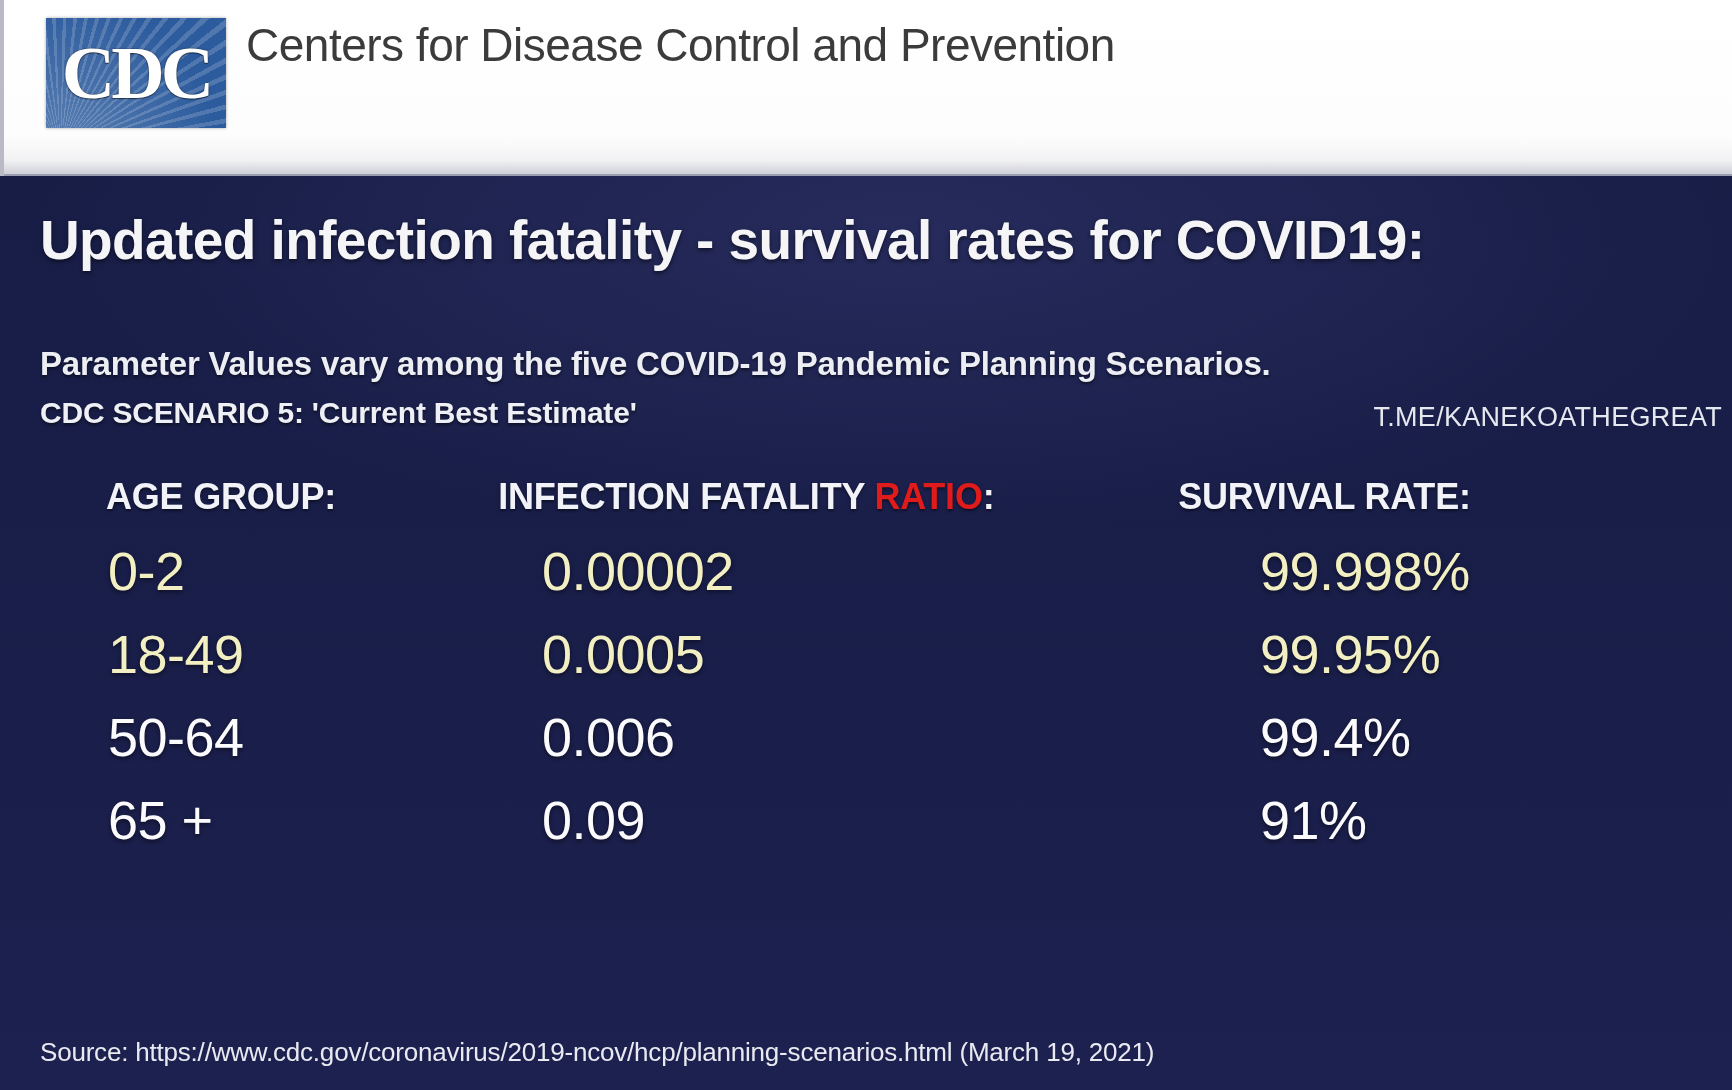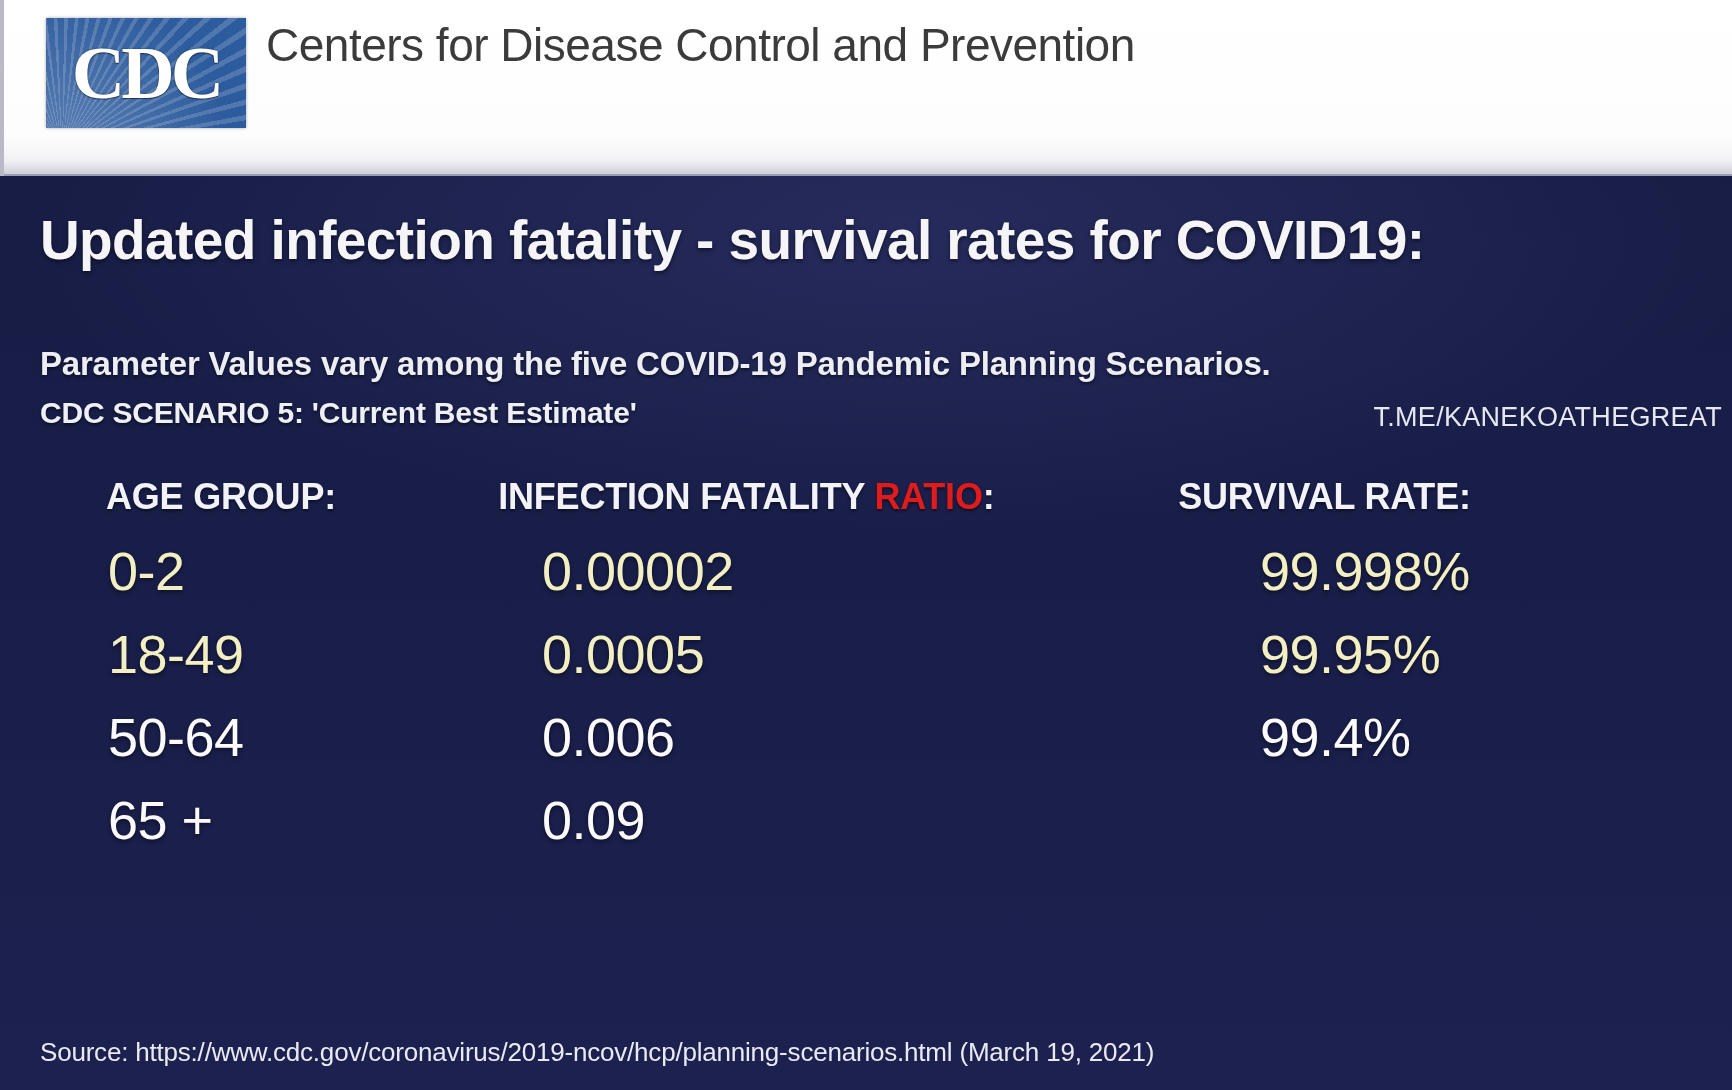--- a/index.html
+++ b/index.html
@@ -24,7 +24,7 @@
   }
 
   .cdc-logo{
-    width:200px; height:110px; margin:18px 0 0 46px;
+    width:180px; height:110px; margin:18px 0 0 46px;
     background:#2d5c9e; position:relative; overflow:hidden; flex:0 0 auto;
     box-shadow:0 0 3px rgba(0,0,0,.35);
   }

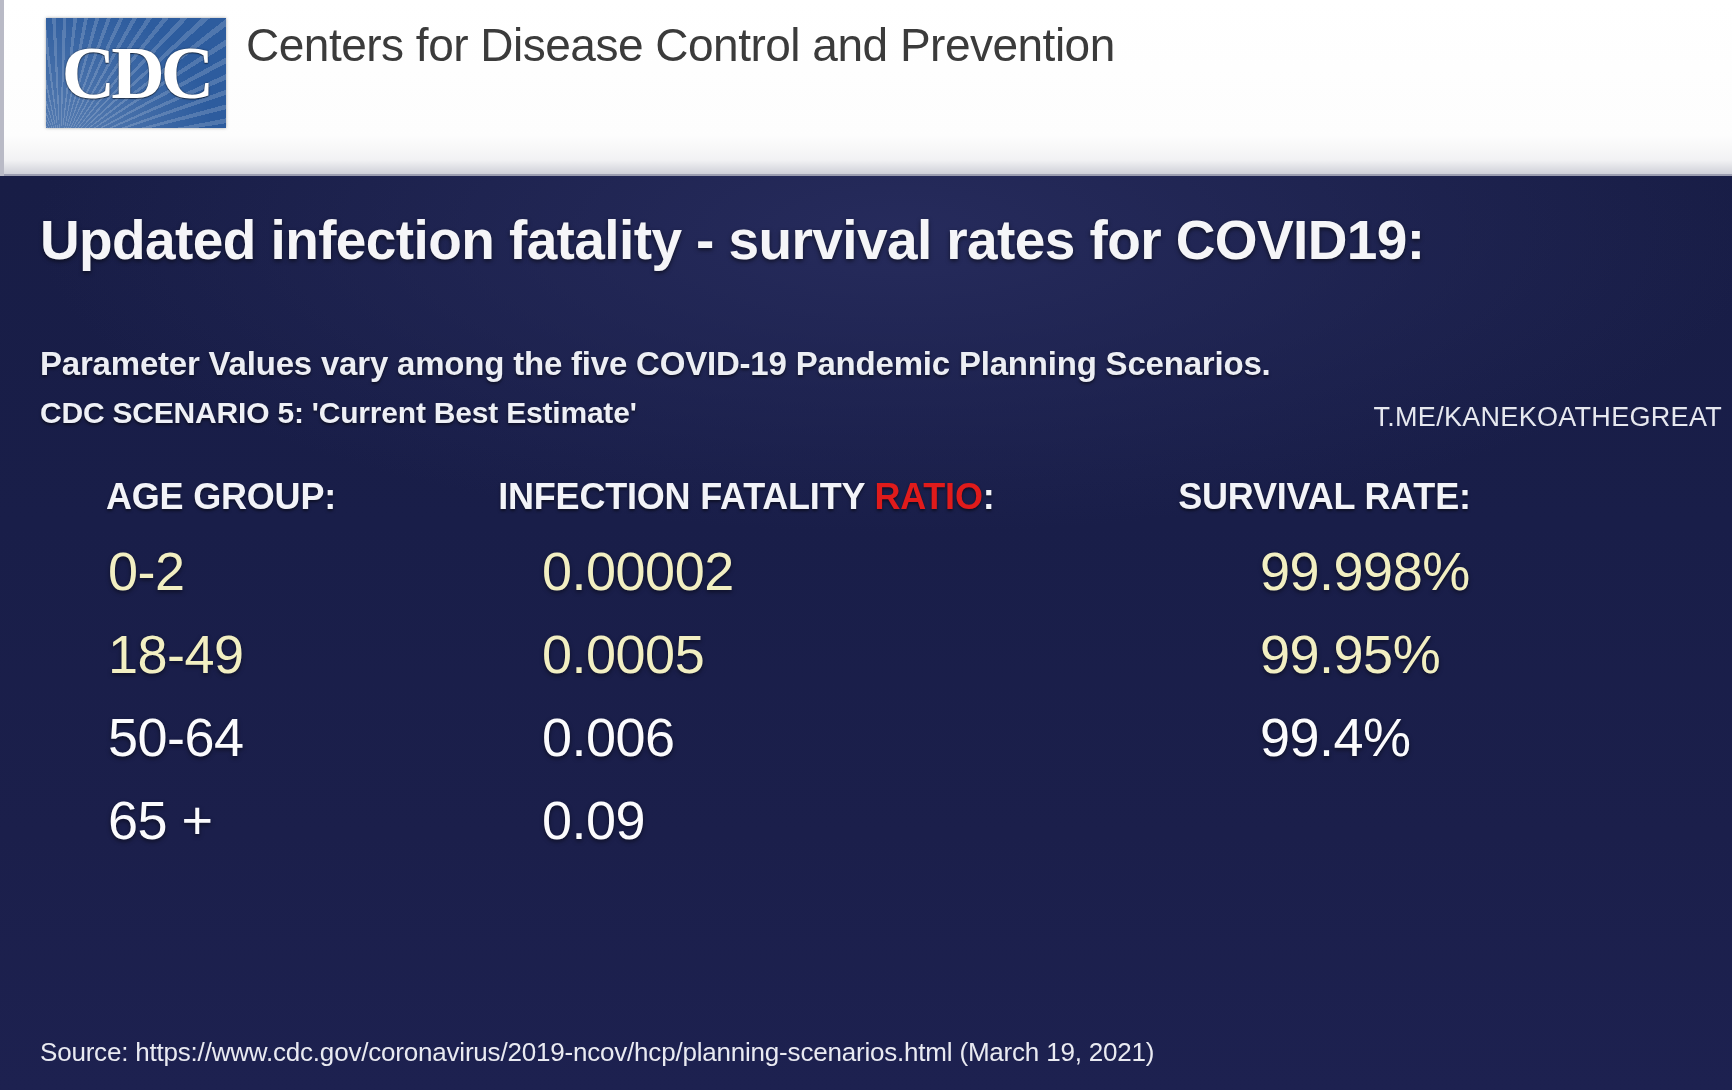--- a/index.html
+++ b/index.html
@@ -178,6 +178,7 @@
     <div class="row data-row plain">
       <div class="c1 cell">65 +</div>
       <div class="c2 cell">0.09</div>
+      <div class="c3 cell">91%</div>
     </div>
 
   </div>

